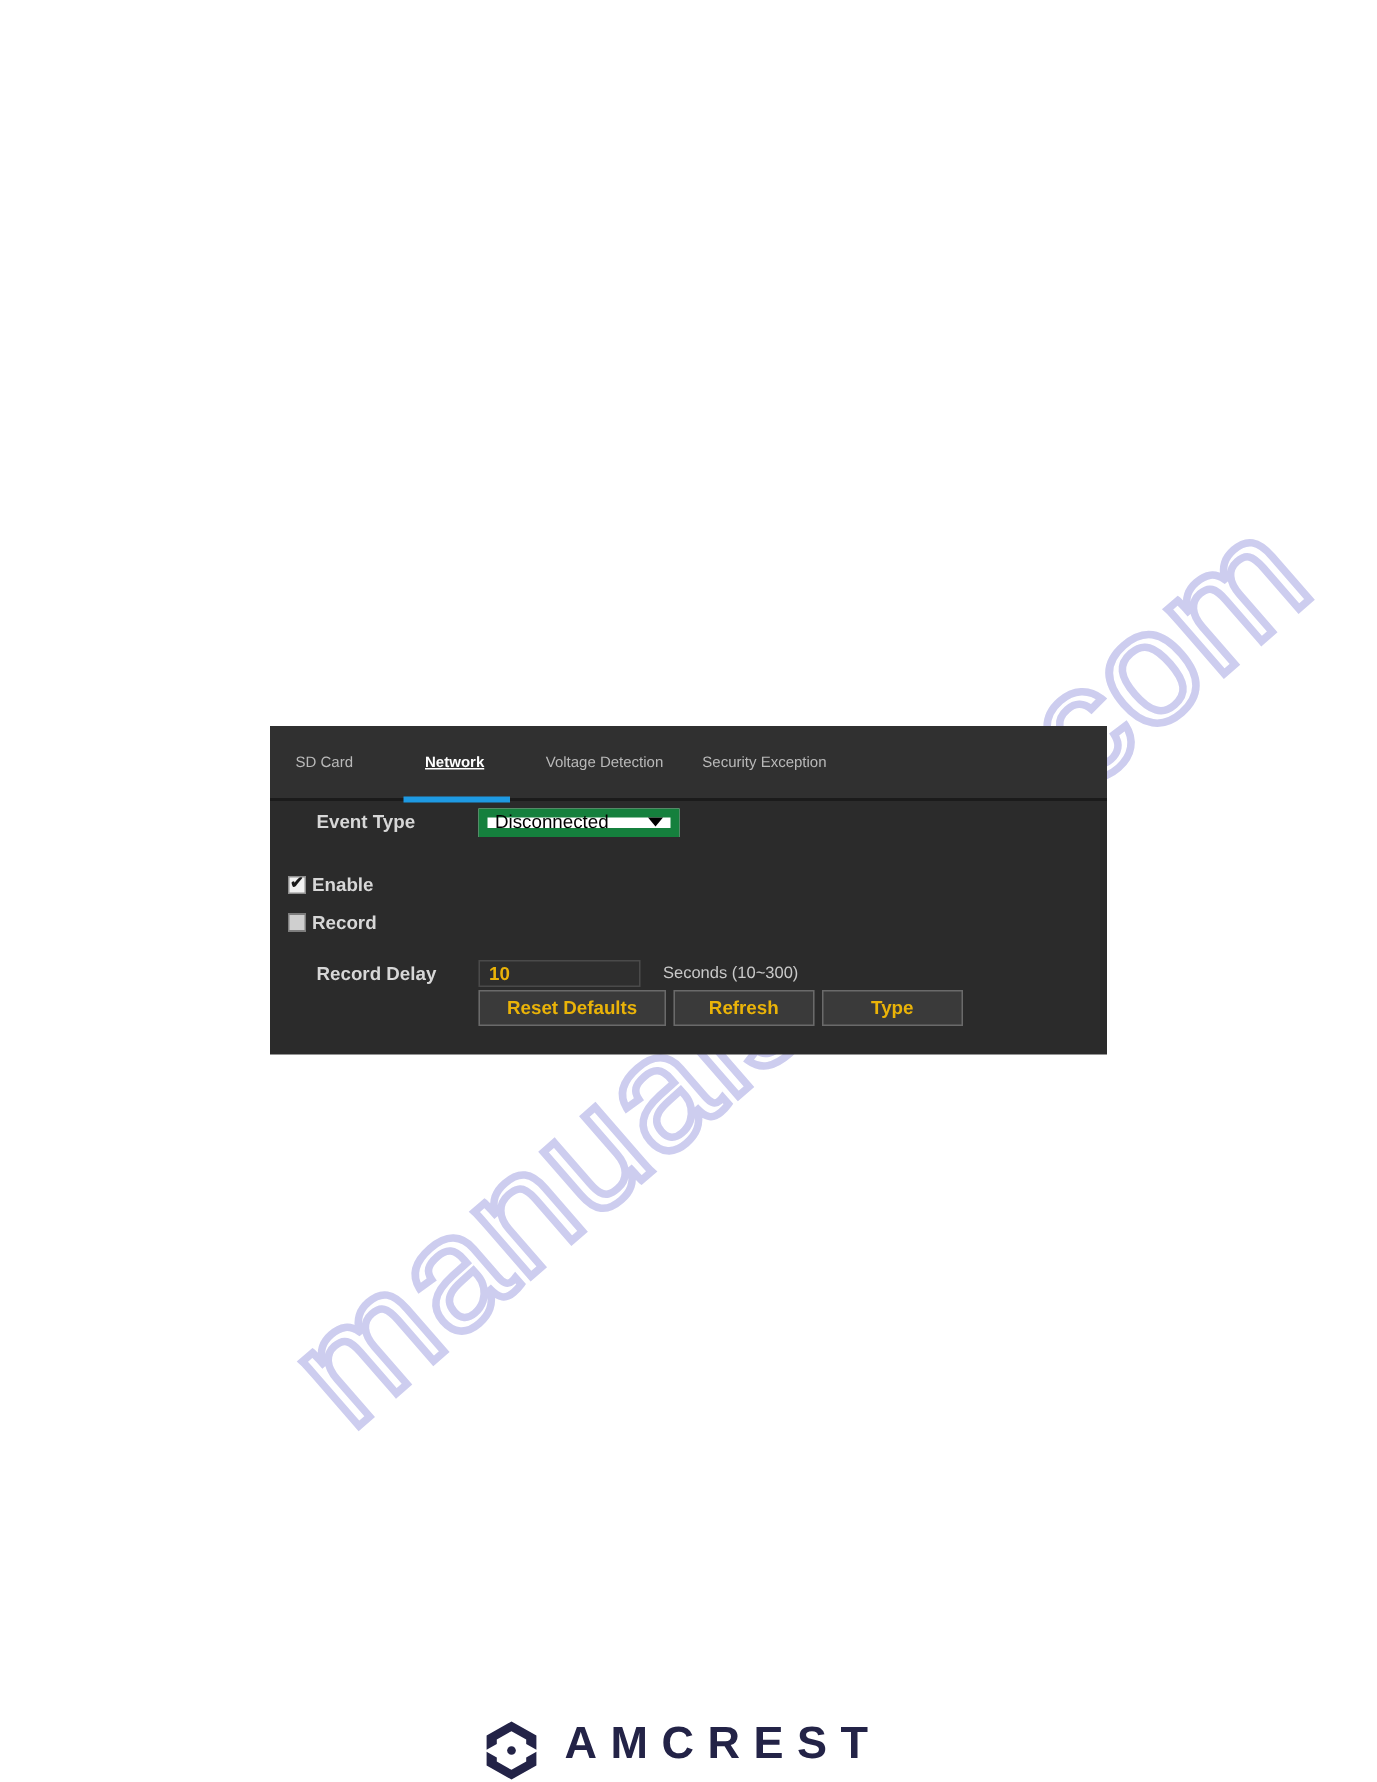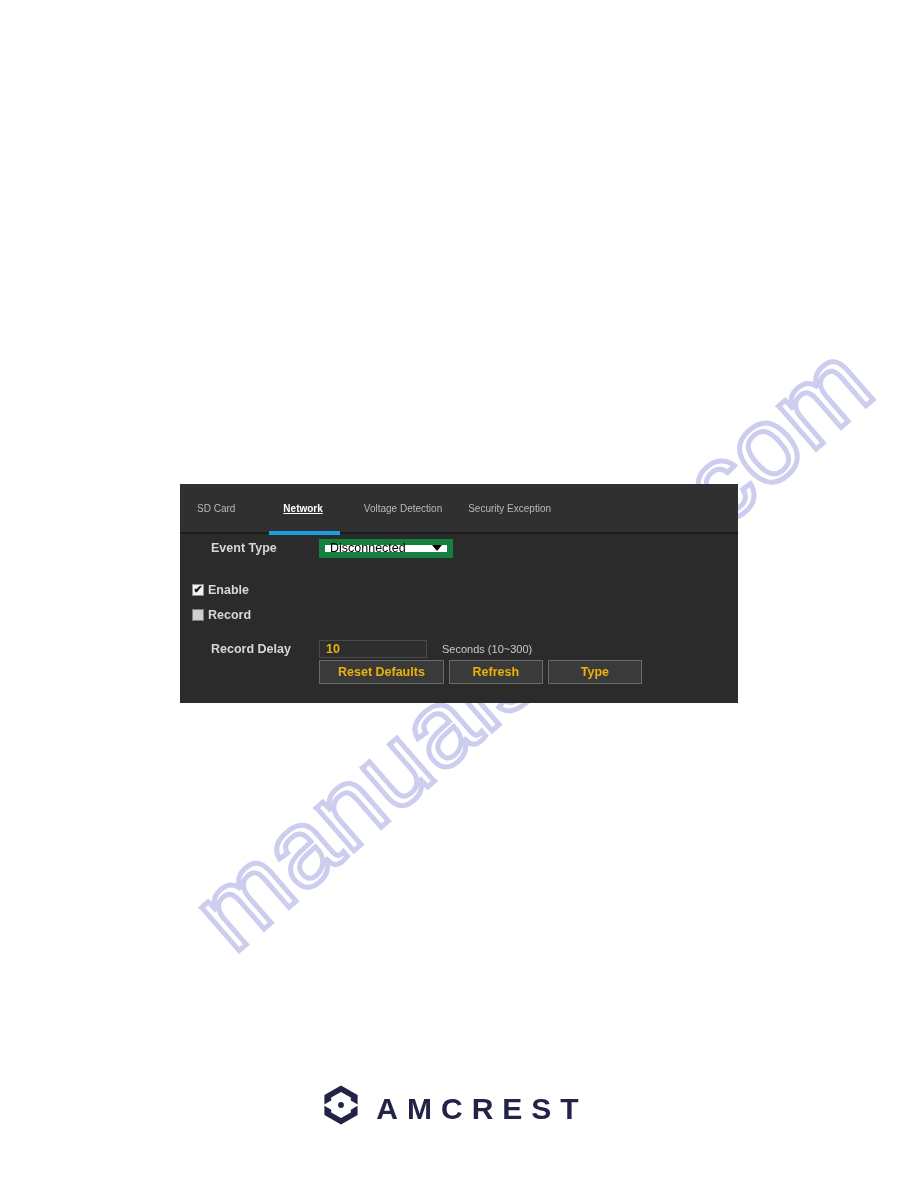--- a/index.html
+++ b/index.html
@@ -234,10 +234,10 @@
   .footer {
     position: absolute;
     left: 0;
-    top: 1084px;
+    top: 1146px;
     width: 910px;
     display: flex;
-    align-items: flex-end;
+    align-items: flex-start;
     justify-content: center;
     z-index: 3;
   }

